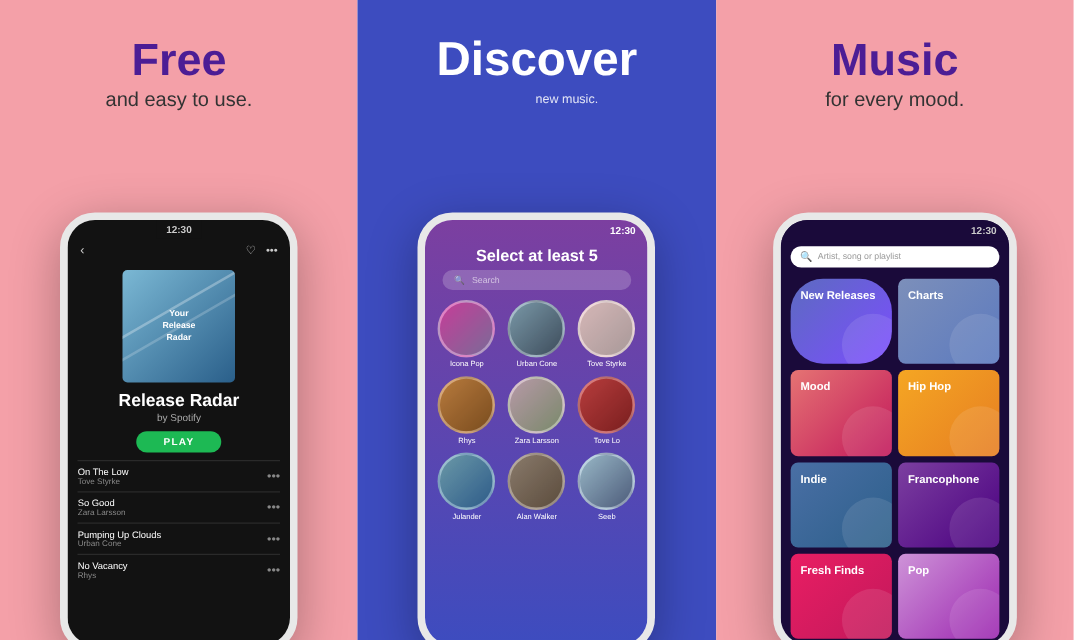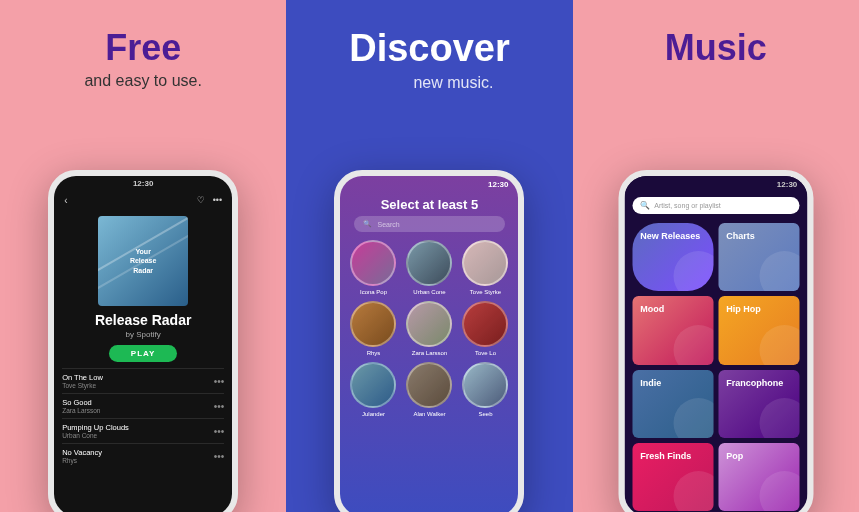--- a/index.html
+++ b/index.html
@@ -350,7 +350,7 @@
 
 <div class="panel panel-middle">
   <div class="panel-title">Discover</div>
-  <div class="panel-subtitle" style="color:rgba(255,255,255,0.85); font-size:16px;padding-left:48px;">new music.</div>
+  <div class="panel-subtitle" style="color:rgba(255,255,255,0.85); font-size:10px;padding-left:48px;">new music.</div>
 
   <div class="phone phone-middle">
     <div class="phone-middle-inner">

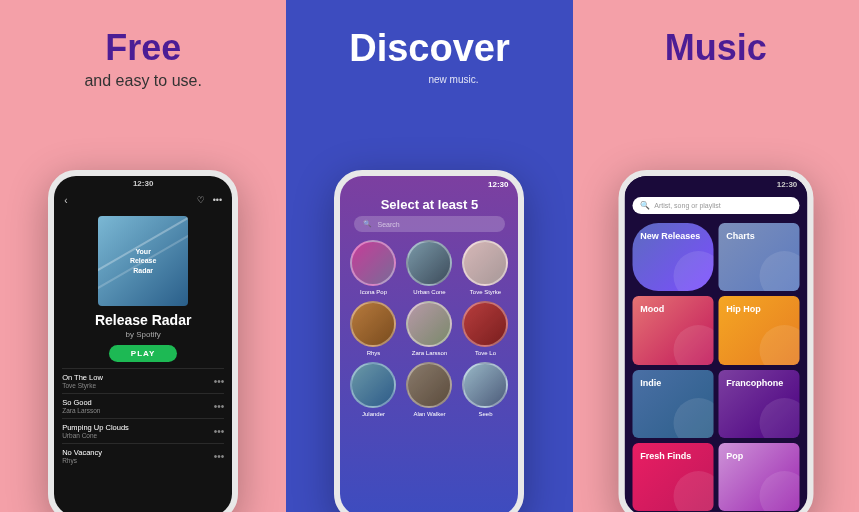--- a/index.html
+++ b/index.html
@@ -406,6 +406,7 @@
 
 <div class="panel panel-right">
   <div class="panel-title">Music</div>
+  <div class="panel-subtitle" style="color:#333; font-size:16px; font-weight:500;">for every mood.</div>
 
   <div class="phone phone-right">
     <div class="phone-right-inner">

